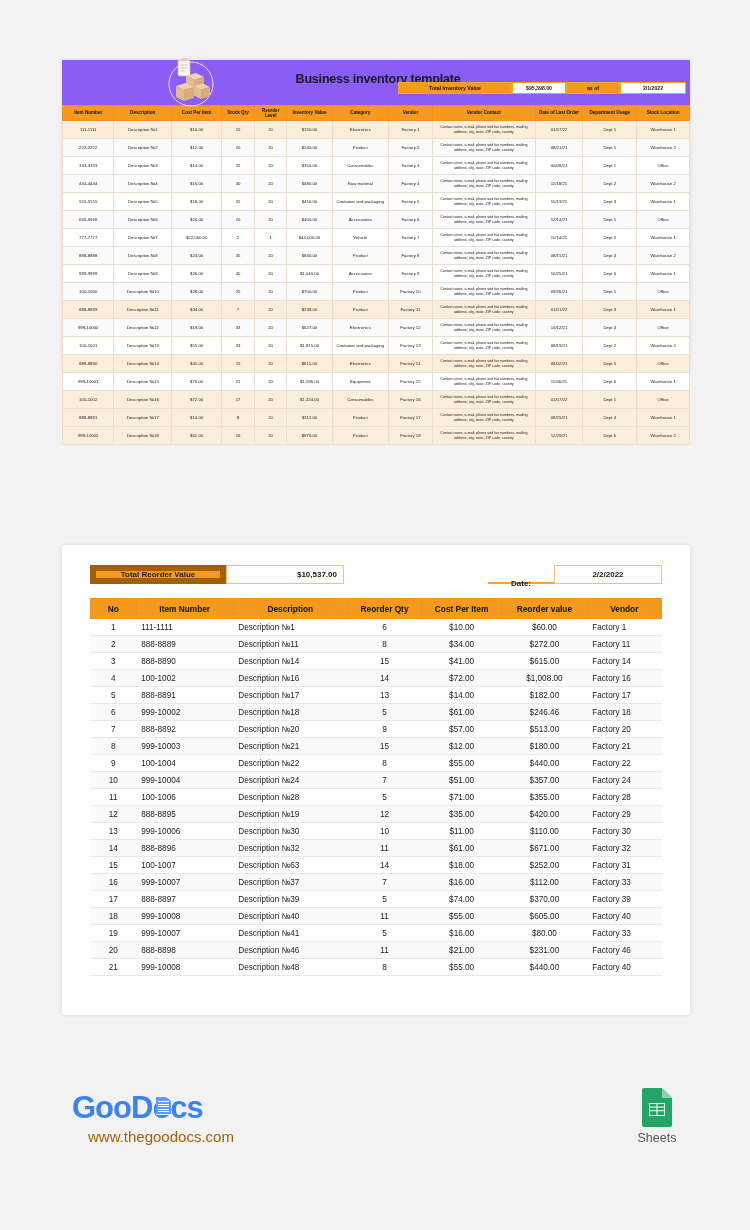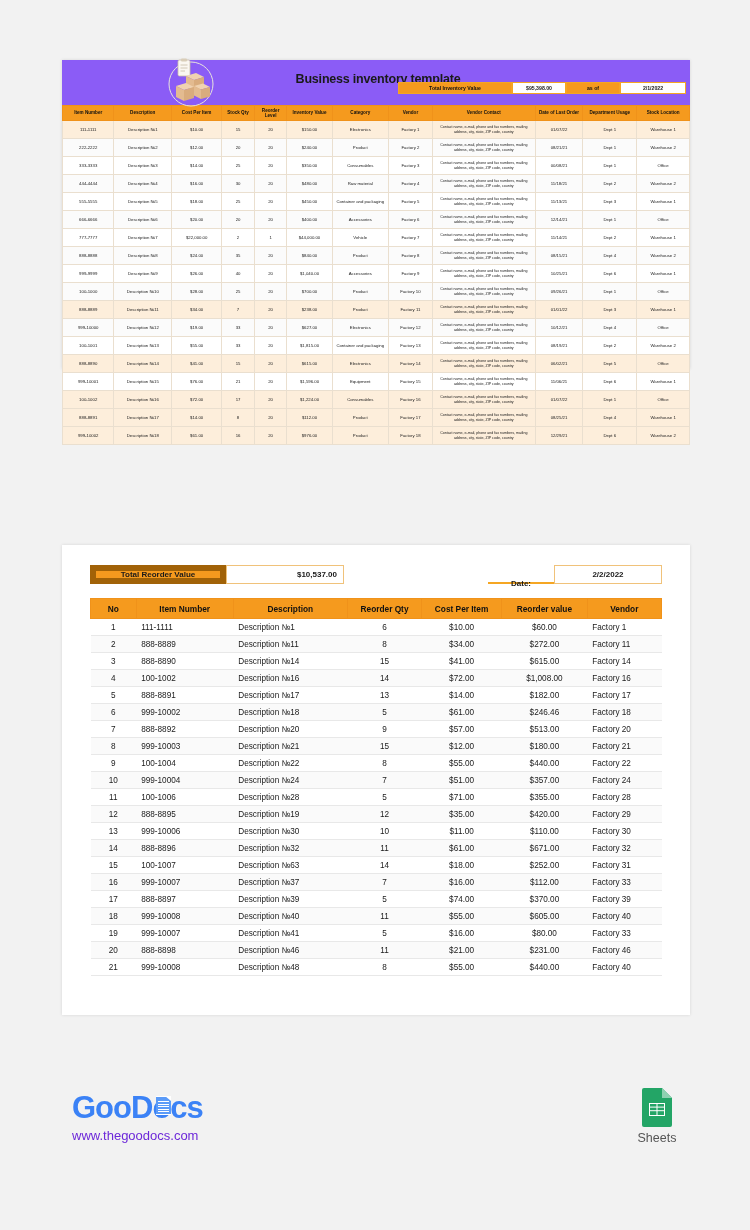--- a/index.html
+++ b/index.html
@@ -142,7 +142,7 @@
   .footer { position:absolute; left:0; top:1080px; width:750px; height:110px; }
   .logo-wrap { position:absolute; left:72px; top:10px; }
   .logo-text { font-size:31px; font-weight:bold; color:#3b82f6; letter-spacing:-1px; position:relative; }
-  .logo-url  { font-size:13px; color:#6d28d9; margin-top:2px; }
+  .logo-url  { font-size:15px; color:#a16207; margin-top:2px;margin-left:16px; }
   .doc-glyph {
     position:absolute; left:84px; top:6px;
     width:15px; height:19px;

